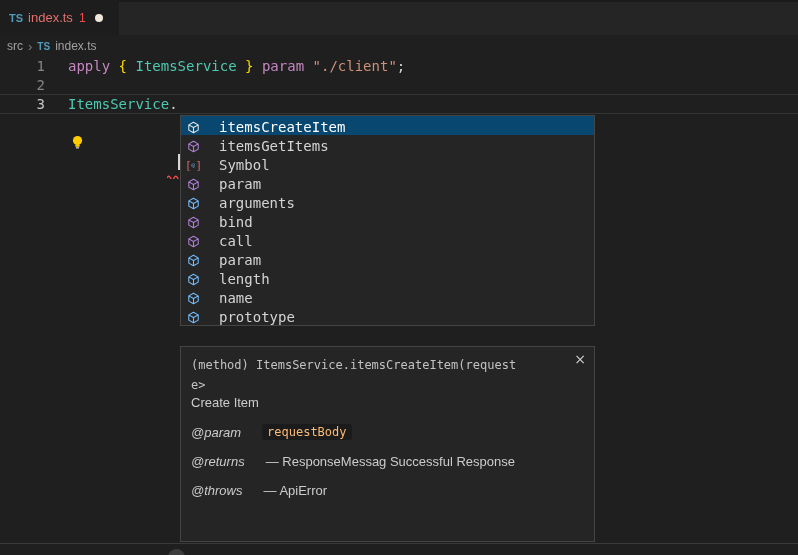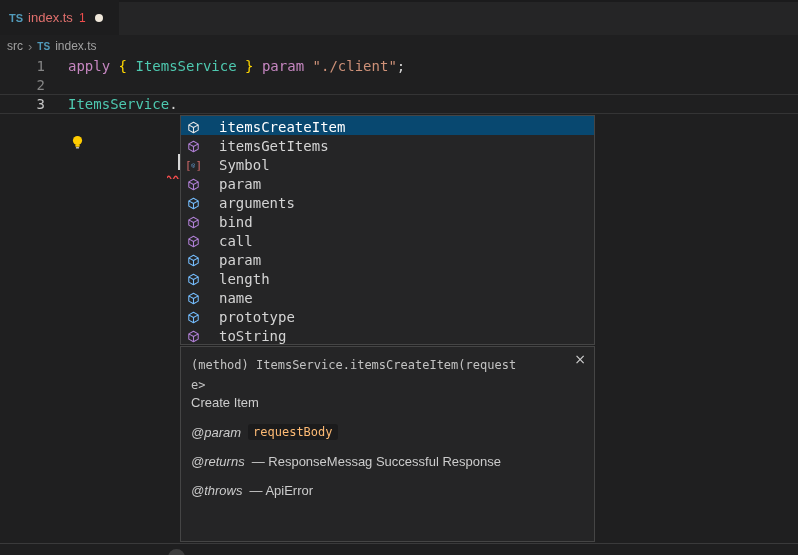--- a/index.html
+++ b/index.html
@@ -234,14 +234,6 @@
           </span>
           <span>prototype</span>
         </div>
-        <div class="suggest-row">
-          <span class="kind-icon">
-            <svg width="13" height="13" viewBox="0 0 16 16">
-              <path d="M8 1.5 L13.8 4.8 V11.2 L8 14.5 L2.2 11.2 V4.8 Z M2.2 4.8 L8 8 L13.8 4.8 M8 8 V14.5" stroke="#b180d7" stroke-width="1.3" fill="none" stroke-linejoin="round"></path>
-            </svg>
-          </span>
-          <span>toString</span>
-        </div>
       </div>
   </div>
 

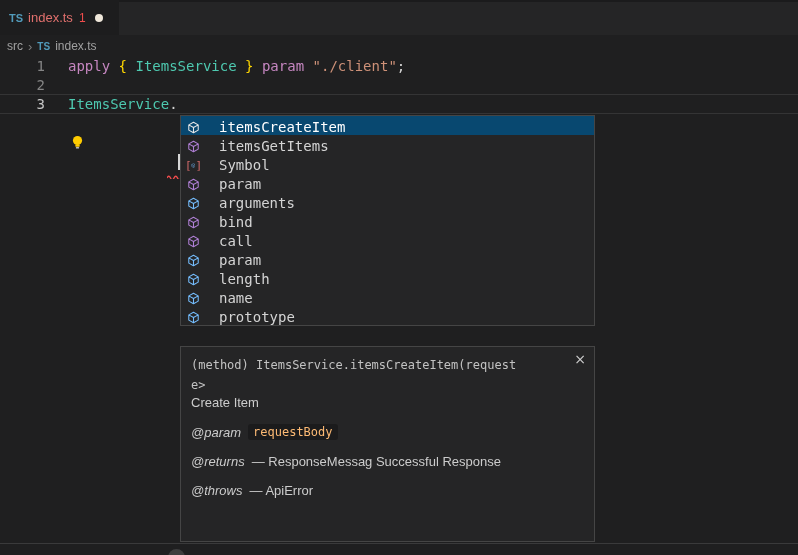--- a/index.html
+++ b/index.html
@@ -73,7 +73,7 @@
     font-family:"DejaVu Sans", sans-serif; cursor:pointer; line-height:14px;
   }
   .docs-summary { font-size:13px; color:#cccccc; }
-  .doc-tag { margin-top:14px; font-size:13px; color:#cccccc; display:flex; align-items:center; gap:7px; }
+  .doc-tag { margin-top:14px; font-size:13px; color:#cccccc; display:flex; align-items:center; gap:21px; }
   .tag-name { font-style:italic; }
   .tag-chip {
     font-family:"DejaVu Sans Mono", monospace; font-size:12px; background:#1b1b1c;

